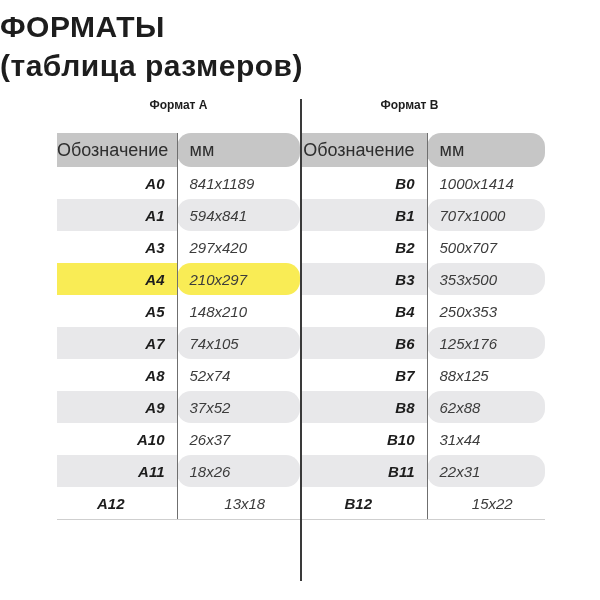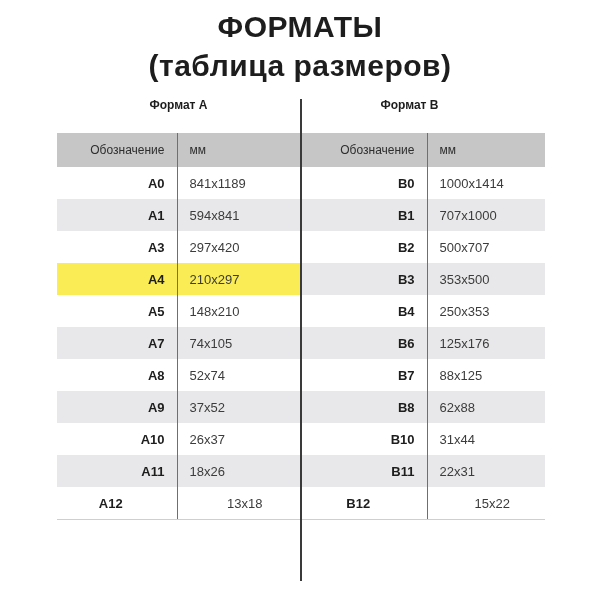--- a/index.html
+++ b/index.html
@@ -22,7 +22,6 @@
   }
   .title-block{
     position:absolute;top:7px;left:0;width:600px;
-    text-align:center;
     color:var(--text-primary);
     font-weight:700;
     font-size:30px;

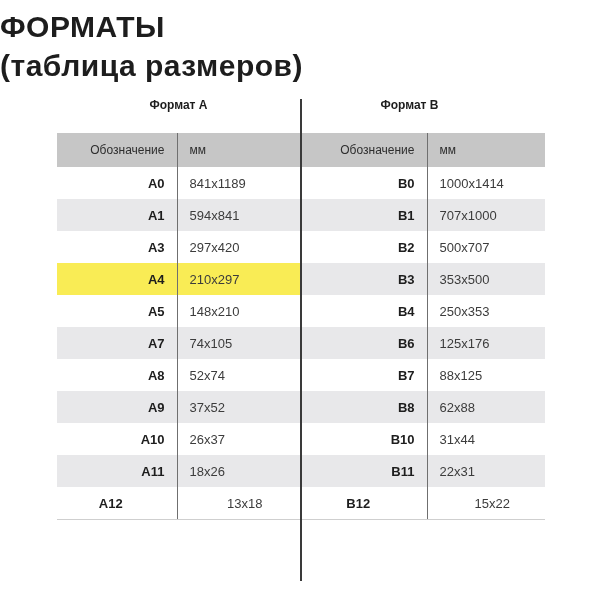--- a/index.html
+++ b/index.html
@@ -60,7 +60,7 @@
     height:34px;
     background:var(--header-bg);
     font-weight:400;
-    font-size:12px;
+    font-size:18px;
     color:#2e2e2e;
   }
   table.fmt tbody td{height:32px;font-size:13px;}

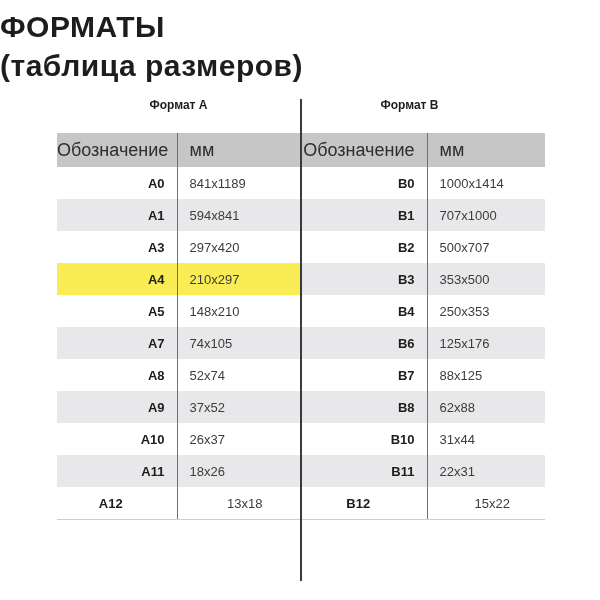--- a/index.html
+++ b/index.html
@@ -72,6 +72,7 @@
   .size{
     text-align:left;
     padding-left:12px !important;
+    border-radius:14px;
   }
   table.fmt tbody td.desig{font-weight:700;color:var(--text-primary);}
   table.fmt tbody td.size{font-weight:400;color:var(--text-secondary);}

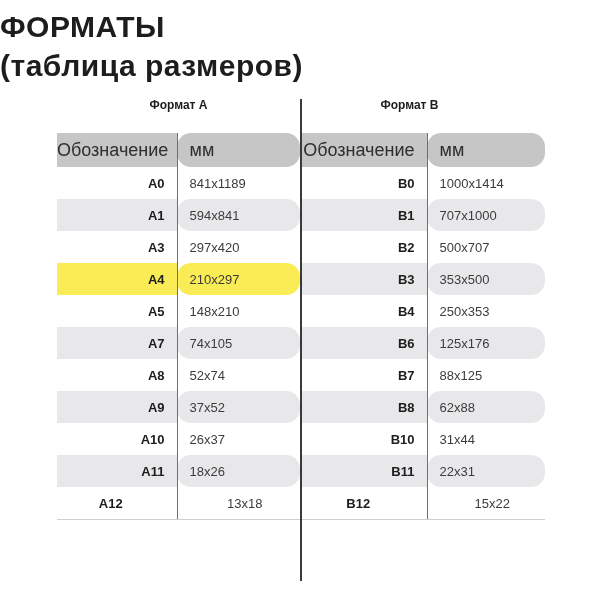--- a/index.html
+++ b/index.html
@@ -63,7 +63,7 @@
     font-size:18px;
     color:#2e2e2e;
   }
-  table.fmt tbody td{height:32px;font-size:13px;}
+  table.fmt tbody td{height:32px;font-size:15px;font-style:italic;}
   .desig{
     text-align:right;
     padding-right:12px !important;

